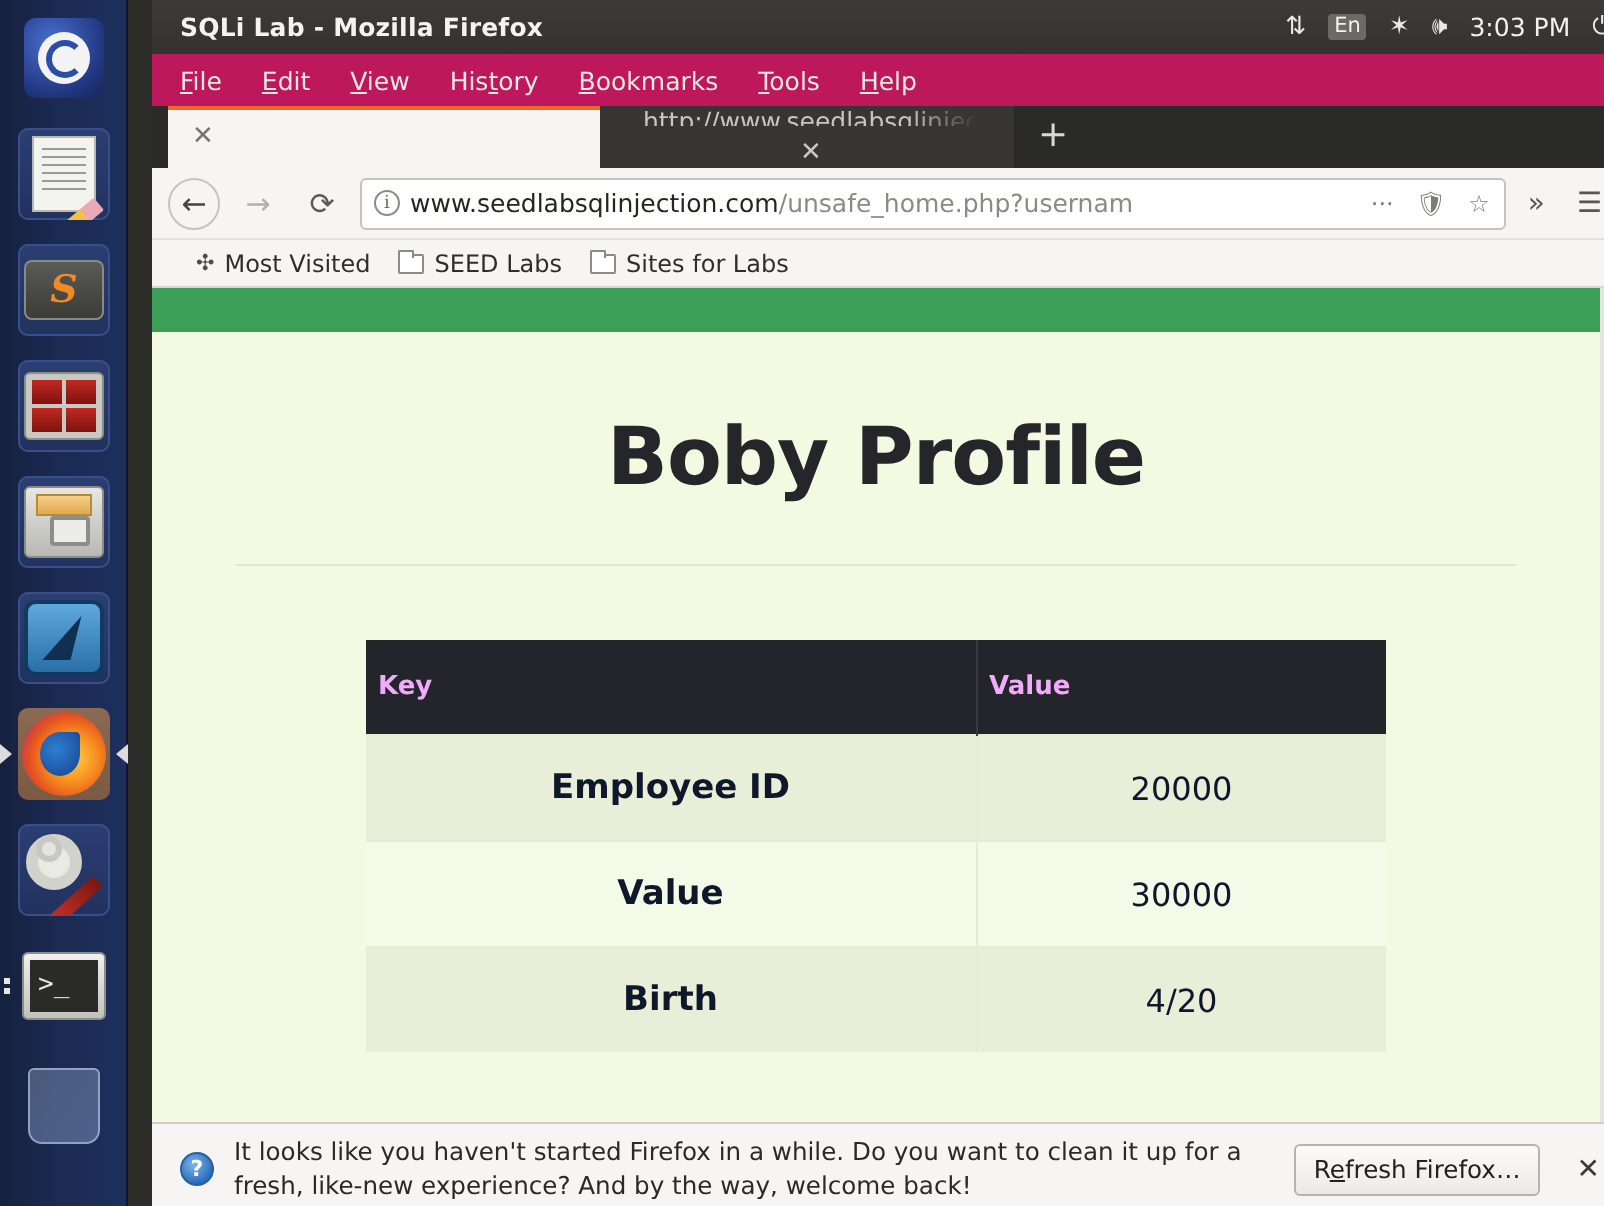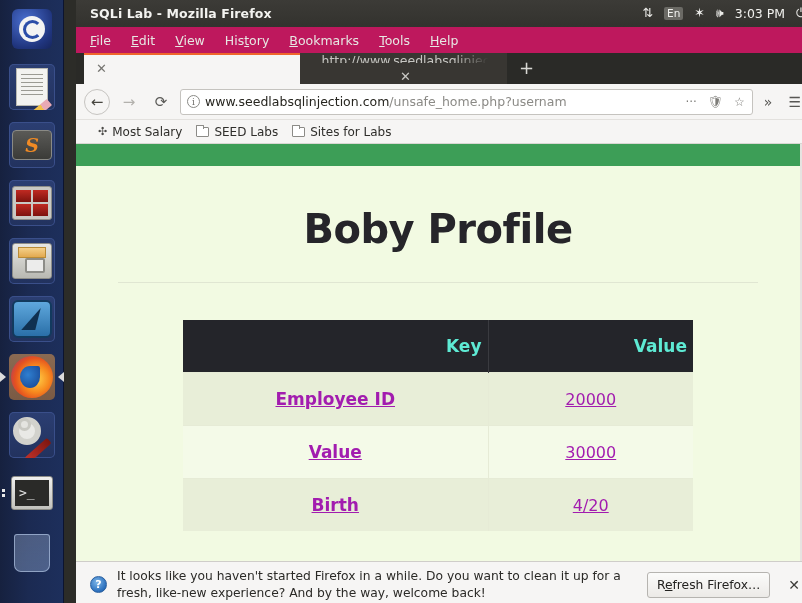--- a/index.html
+++ b/index.html
@@ -440,7 +440,7 @@
   <div id="bmbar">
     <span class="bm">
       <span class="gear-ic">✣</span>
-      <span>Most Salary</span>
+      <span>Most Visited</span>
     </span>
     <span class="bm">
       <span class="folder-ic"></span>

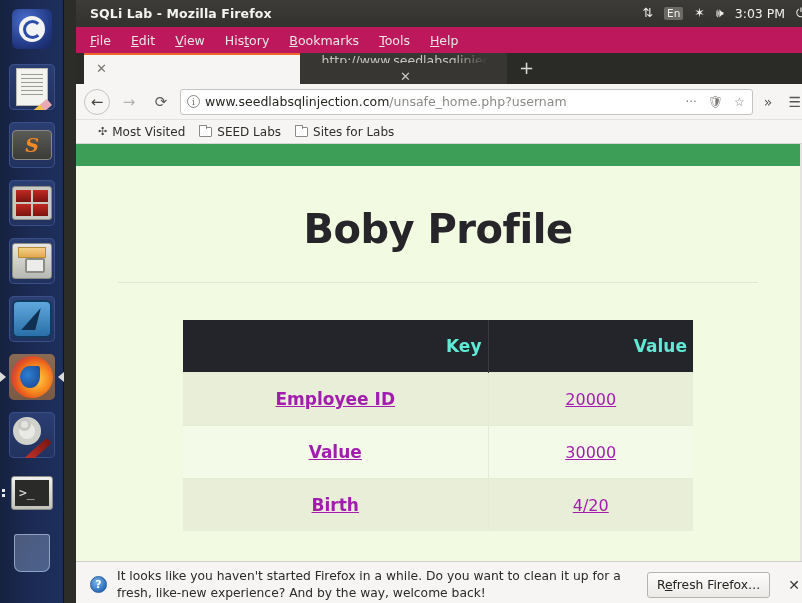--- a/index.html
+++ b/index.html
@@ -254,8 +254,8 @@
   #title-rule { border-top: 1px solid #e0e6d2; margin: 30px 2px 0 2px; }
   #tbl { width: 510px; margin: 37px auto 0 auto; border-collapse: collapse; }
   #tbl th {
-    background:#24252a; color:#5eead4; font-size: 17px; font-weight:bold;
-    padding: 16px 6px; text-align:right;
+    background:#24252a; color:#f0abfc; font-size: 13px; font-weight:bold;
+    padding: 16px 6px; text-align:left;
   }
   #tbl td {
     font-size: 16px; color:#a21caf; text-align:center; padding: 16px 6px;

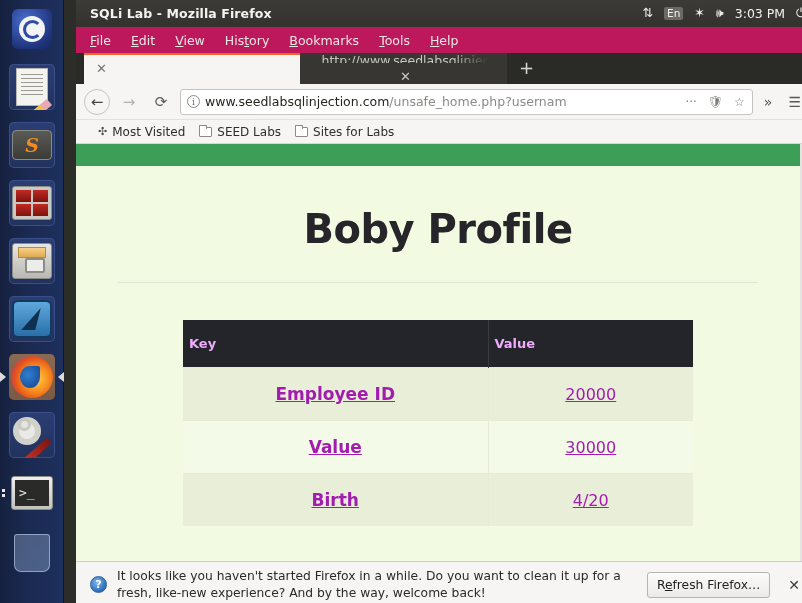--- a/index.html
+++ b/index.html
@@ -258,9 +258,8 @@
     padding: 16px 6px; text-align:left;
   }
   #tbl td {
-    font-size: 16px; color:#a21caf; text-align:center; padding: 16px 6px;
+    font-size: 16px; color:#0f172a; text-align:center; padding: 16px 6px;
     border-top: 1px solid #e6ebd6;
-    text-decoration: underline;
   }
   #tbl td.k { font-weight: bold; font-size: 17px; }
   #tbl tbody tr:nth-child(odd)  { background:#e8eed8; }

